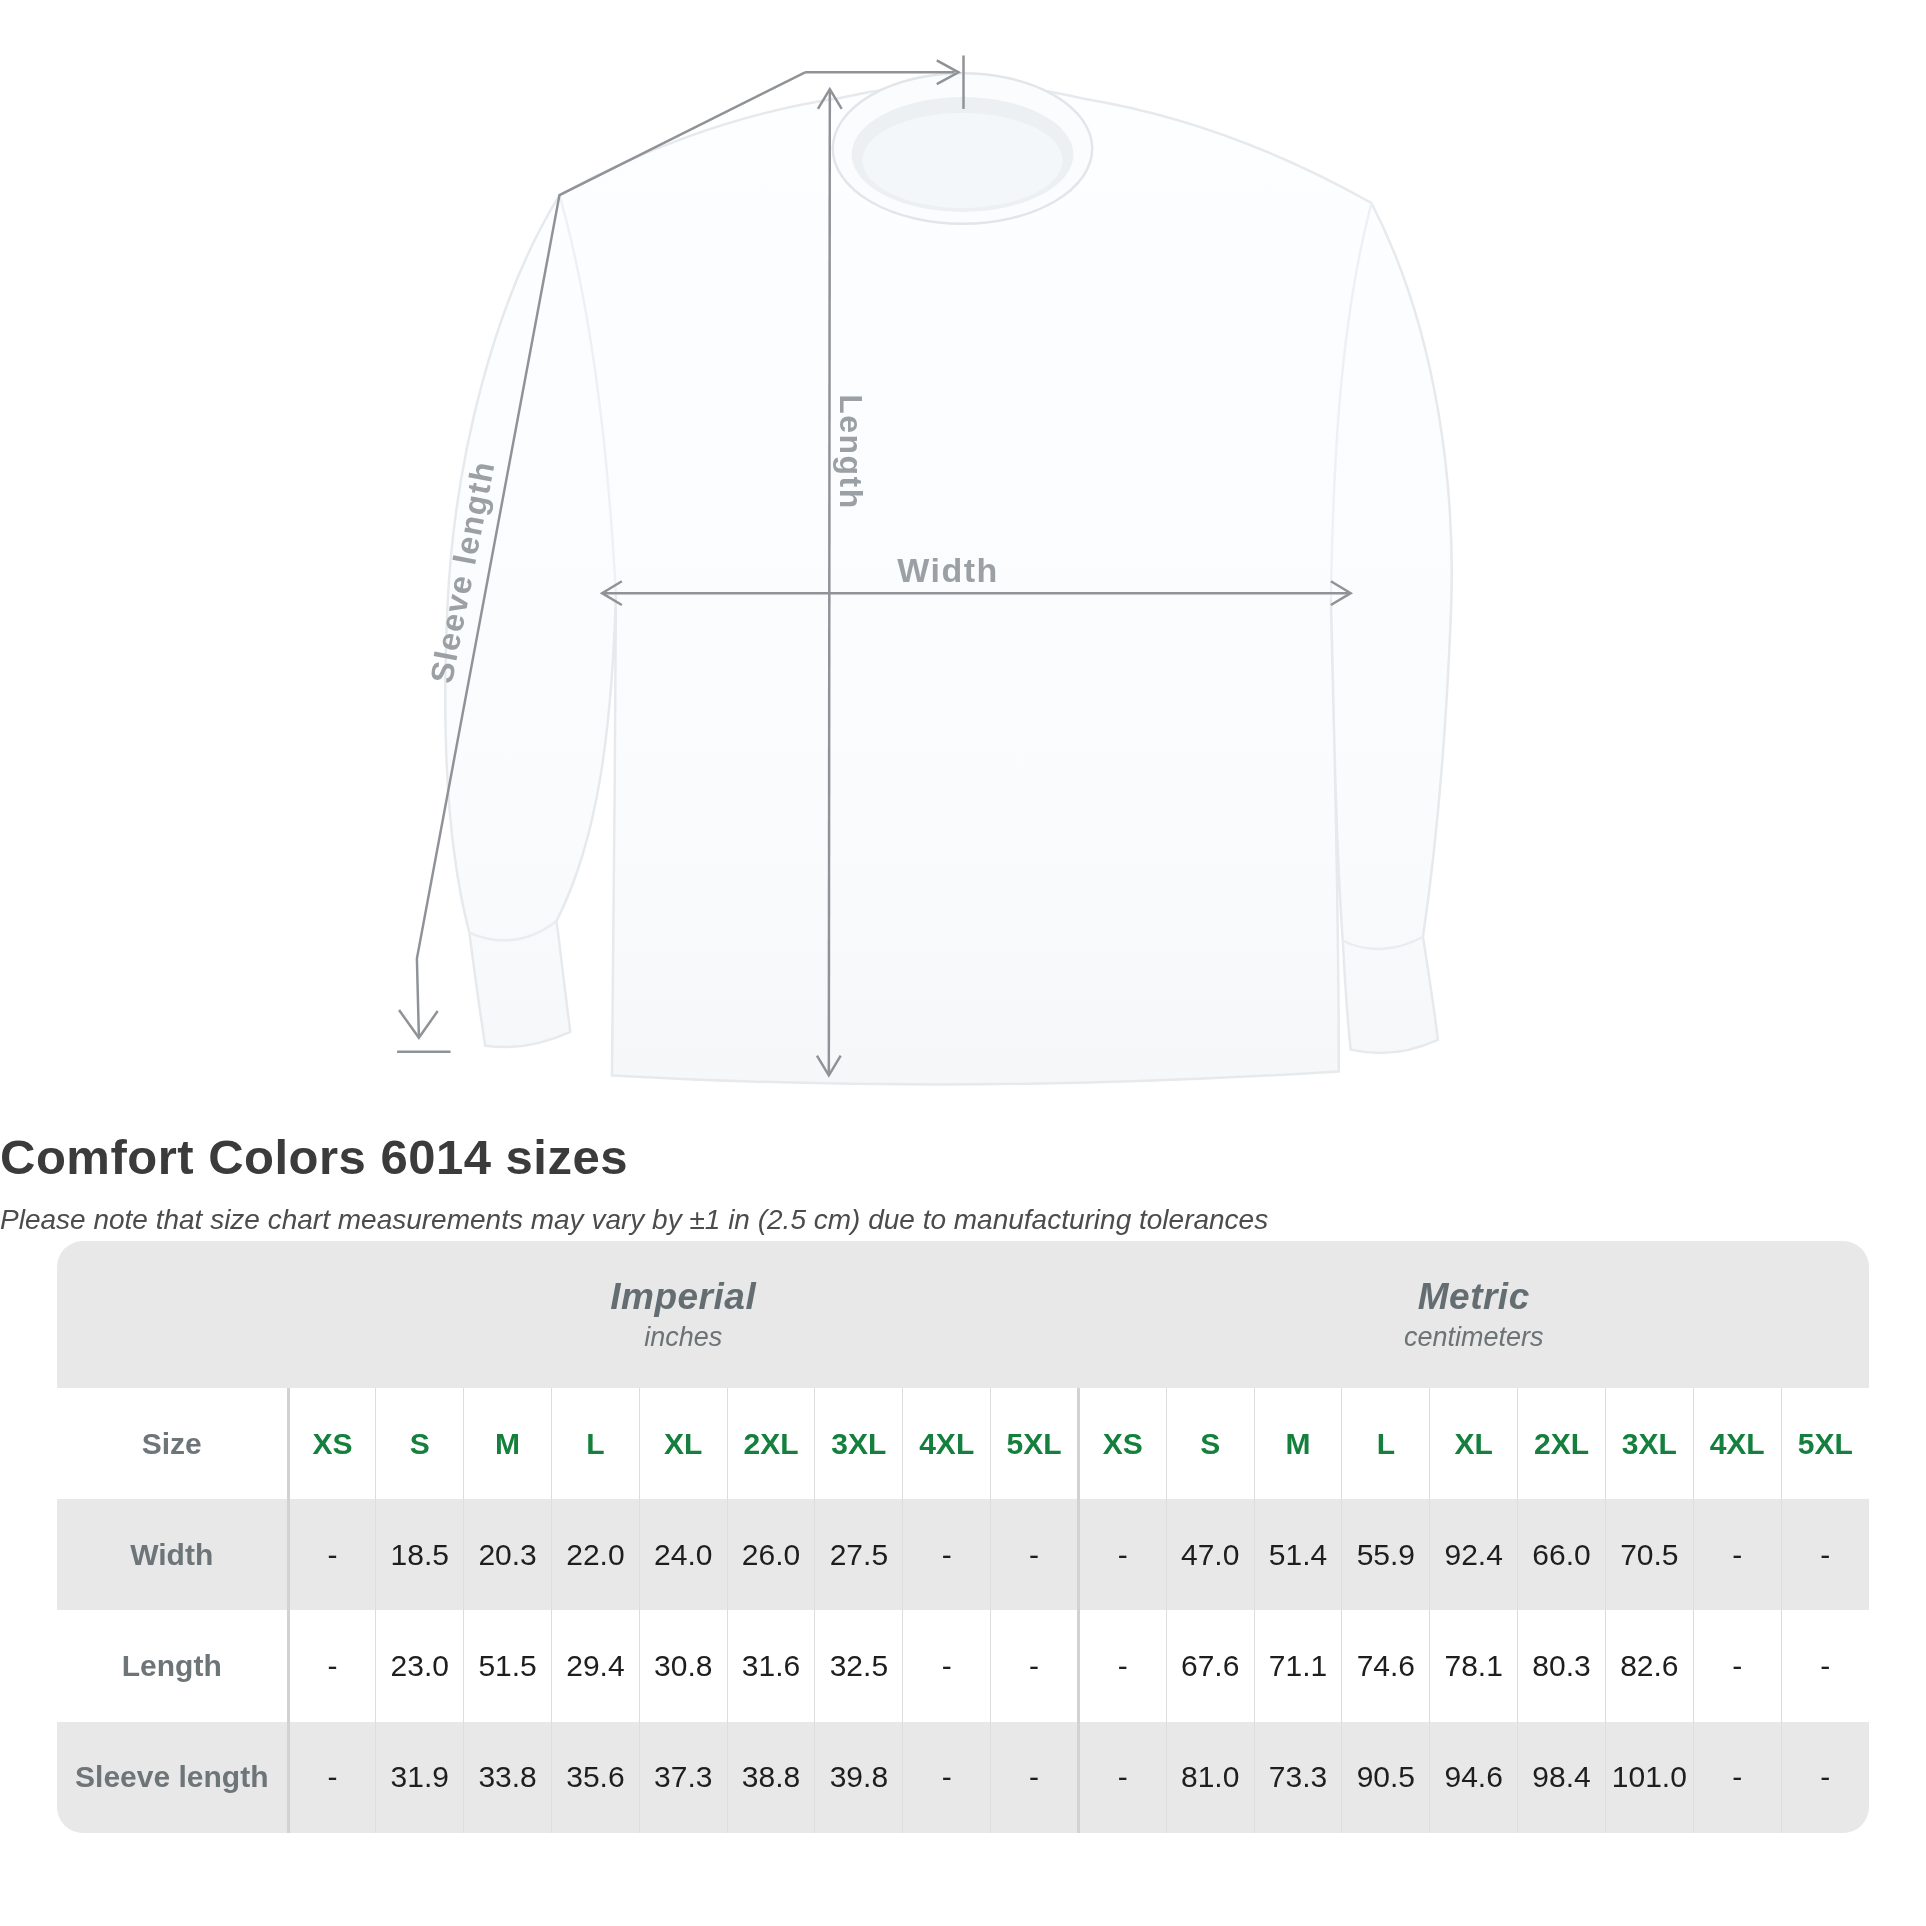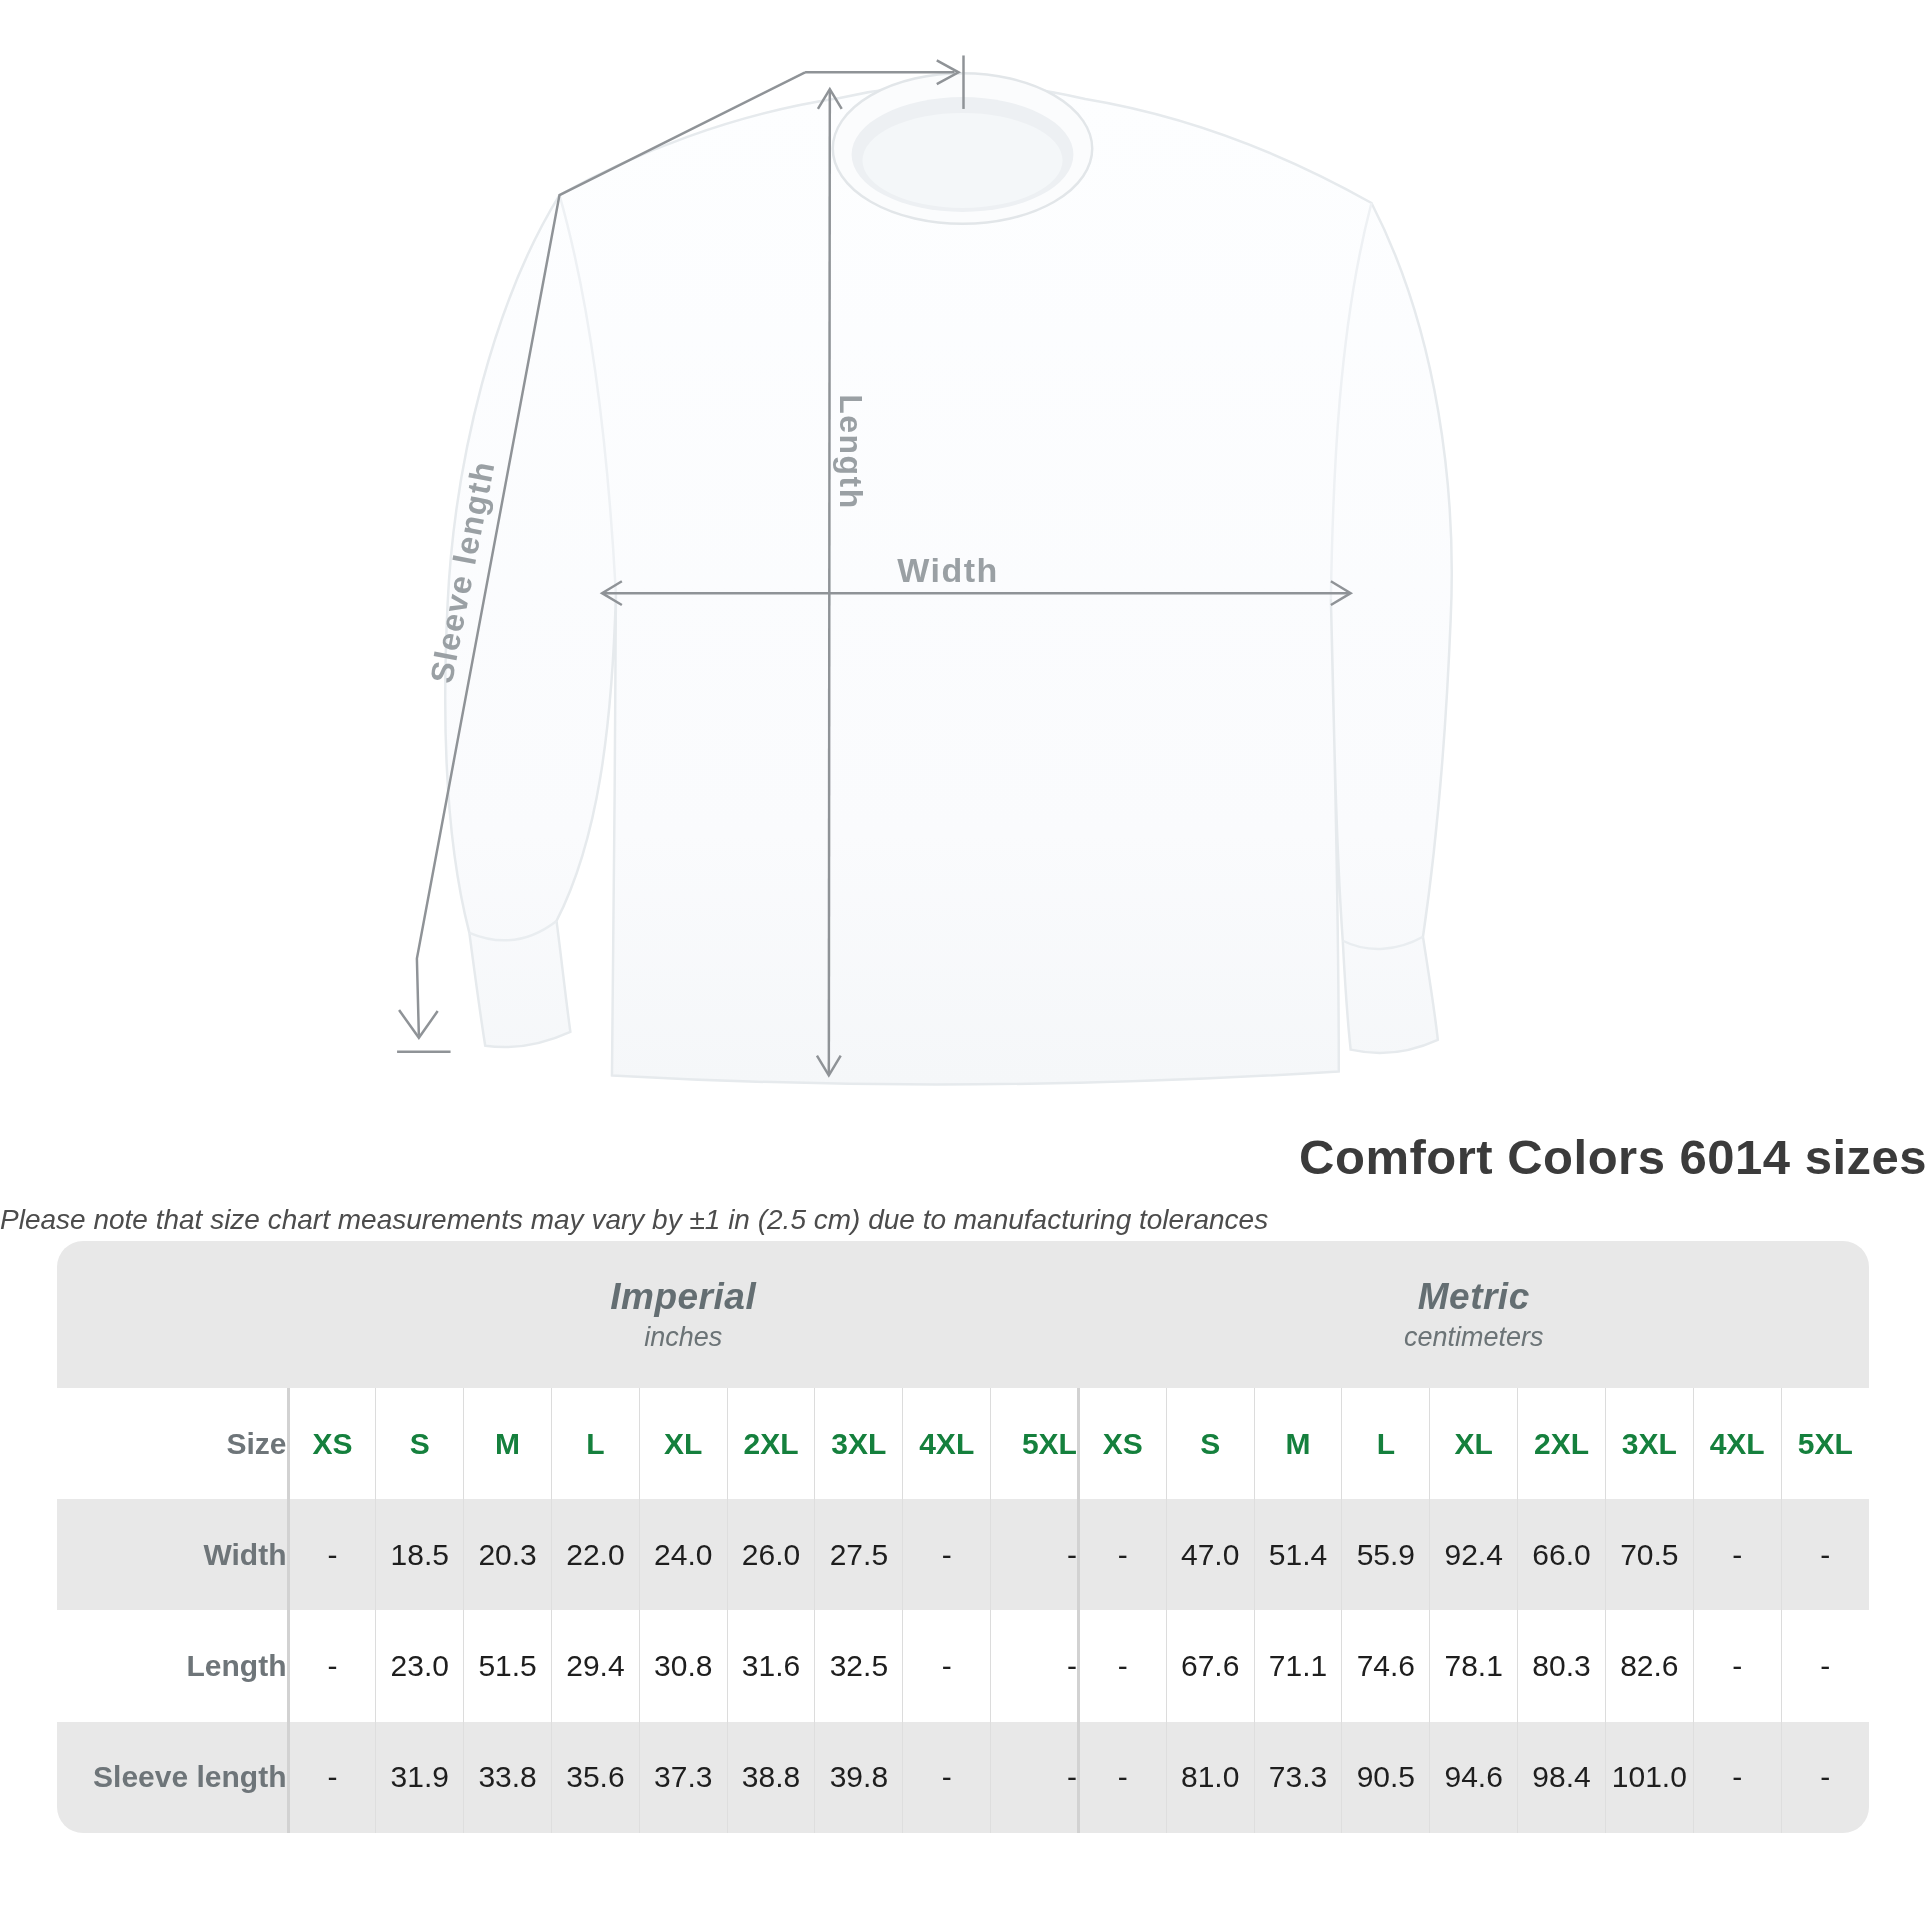--- a/index.html
+++ b/index.html
@@ -17,7 +17,7 @@
   .meas-label.width{font-size:34px;}
   
   .chart-title{
-    position:absolute;left:0;top:1129px;width:1927px;text-align:right;
+    position:absolute;left:0;top:1129px;width:1927px;text-align:left;
     font-size:49px;font-weight:bold;color:#3b3b3b;letter-spacing:0.5px;
   }
   .chart-subtitle{

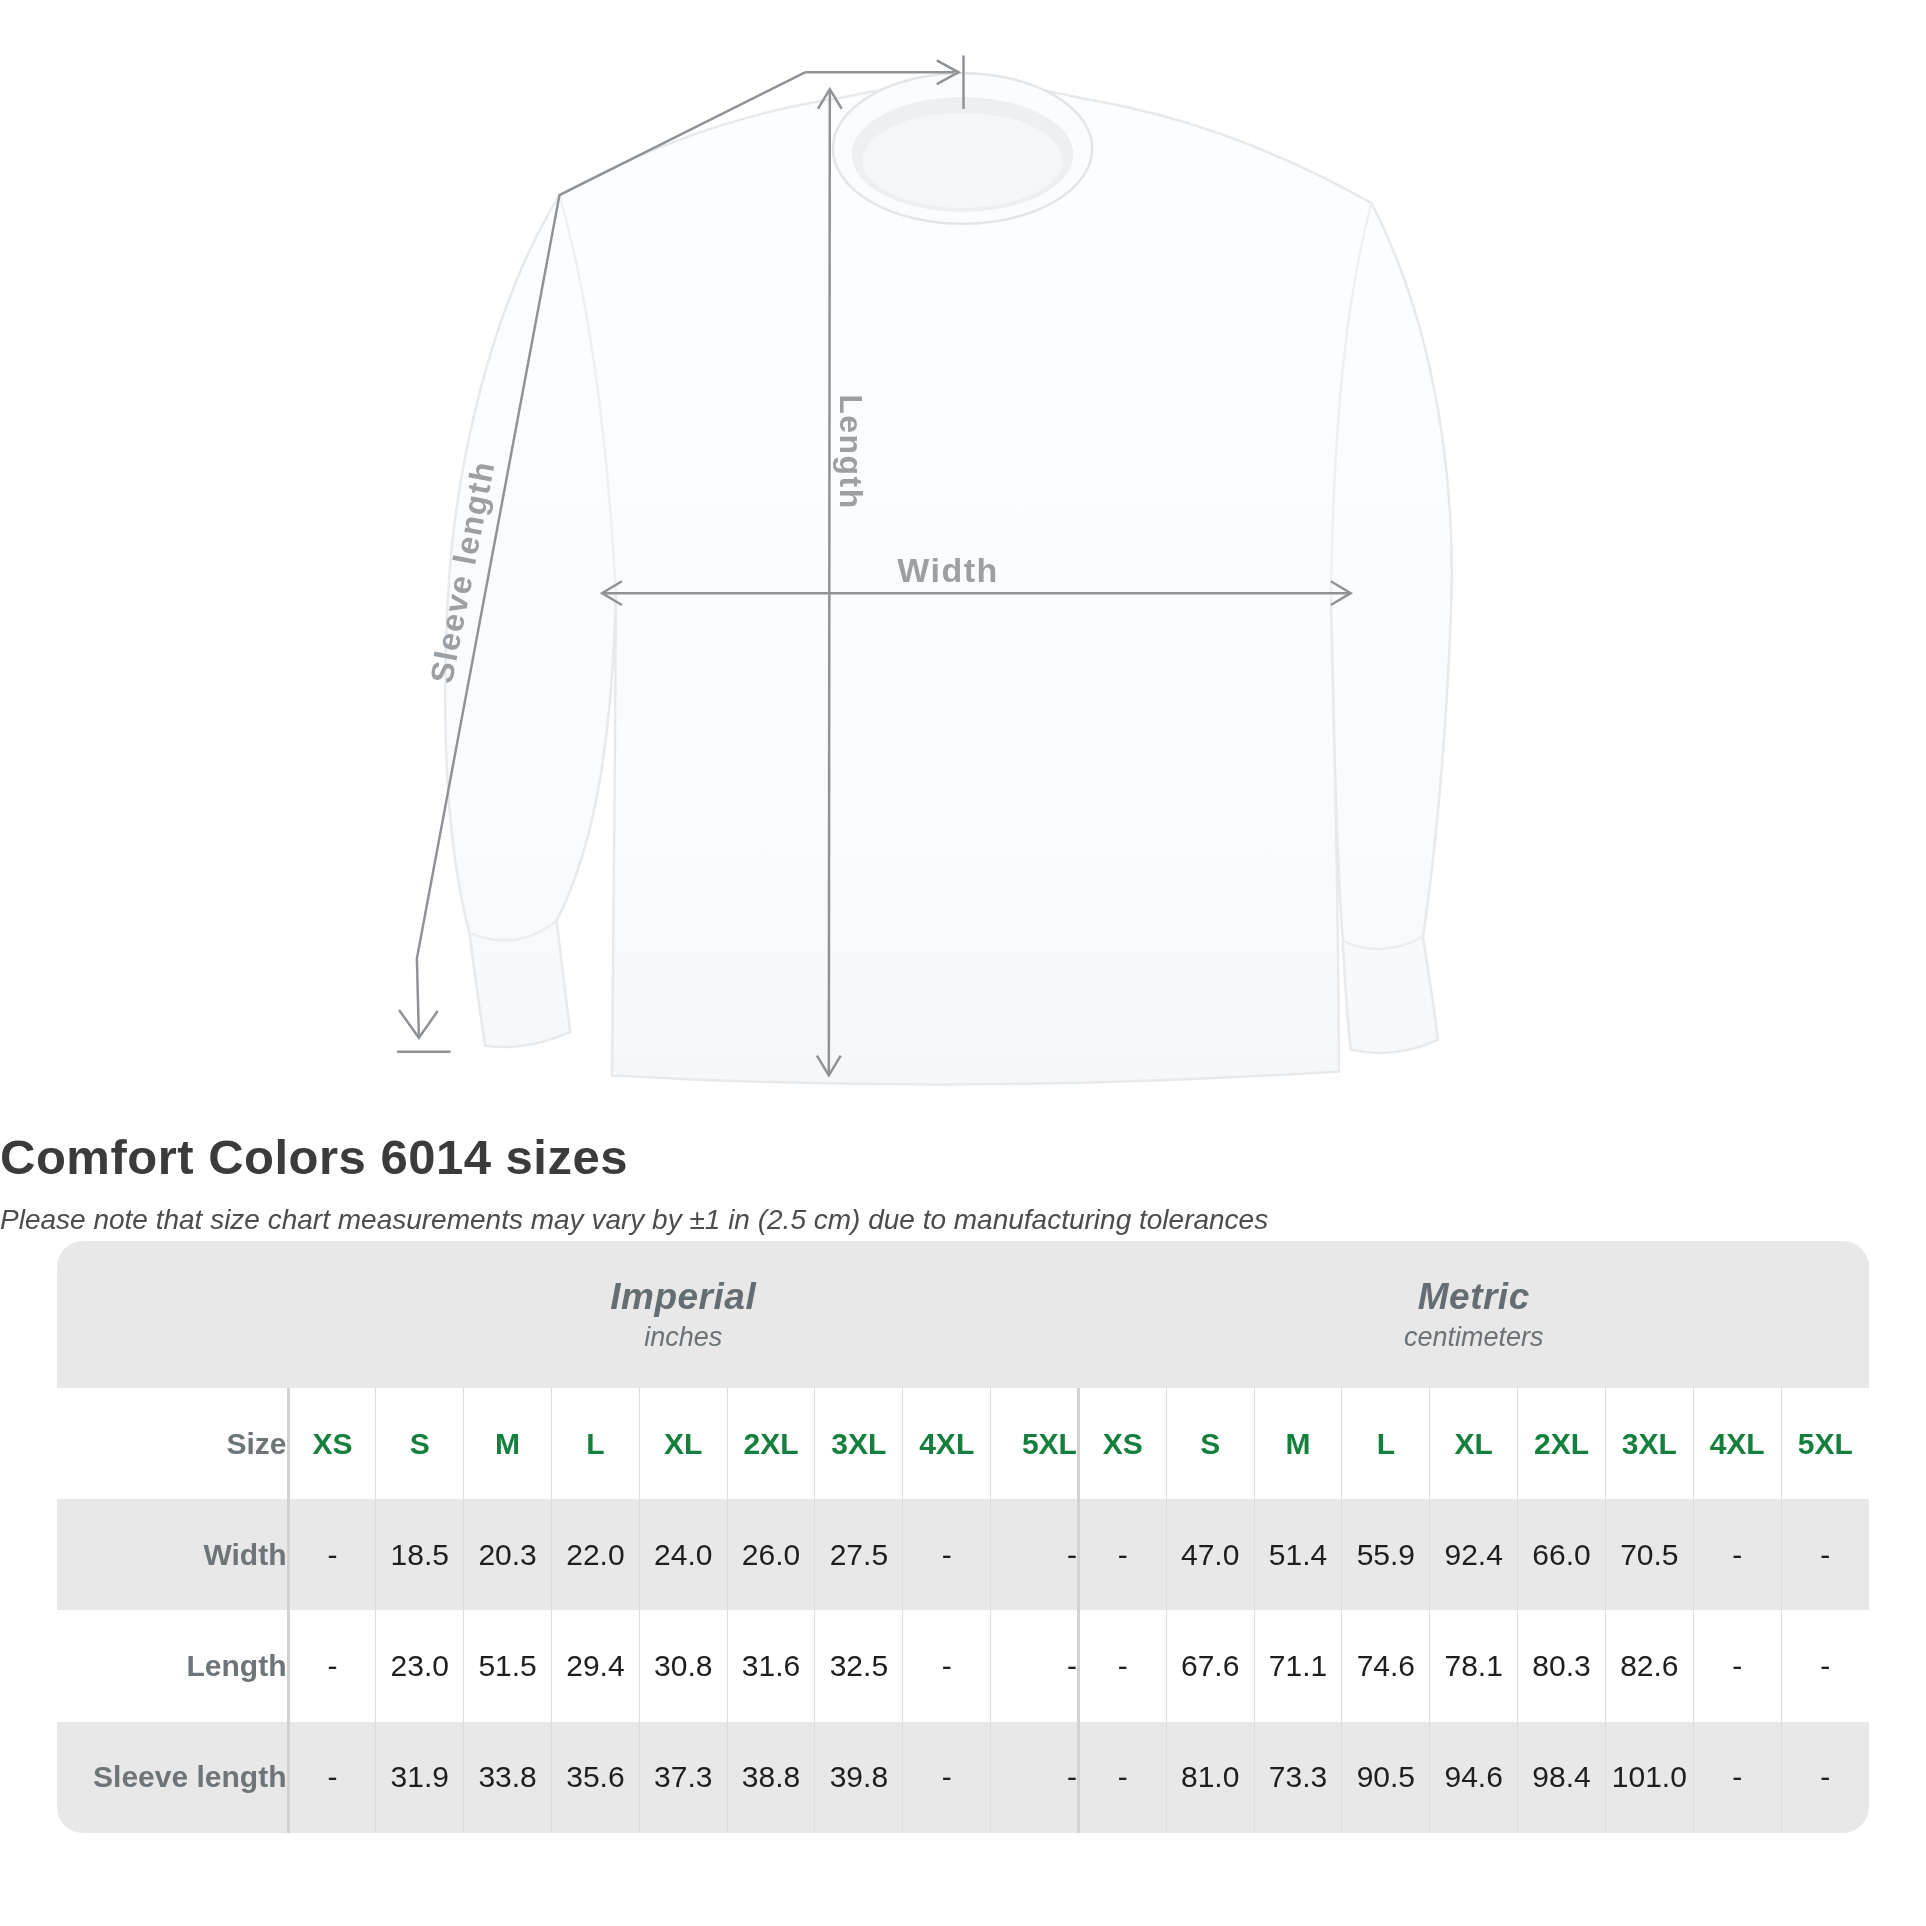--- a/index.html
+++ b/index.html
@@ -45,7 +45,7 @@
   tr.data-row.r-white th,tr.data-row.r-white td{background:#ffffff;border-right:1px solid #dcdcdc;}
   .row-label{font-size:30px;font-weight:bold;color:#6e7579;}
   td.val{font-size:30px;color:#1e1e1e;}
-  .gsep{border-right:3px solid #d2d2d2 !important;text-align:right;}
+  .gsep{border-right:3px solid #d2d2d2 !important;}
   .nosep{border-right:none !important;}
 </style>
 </head>

